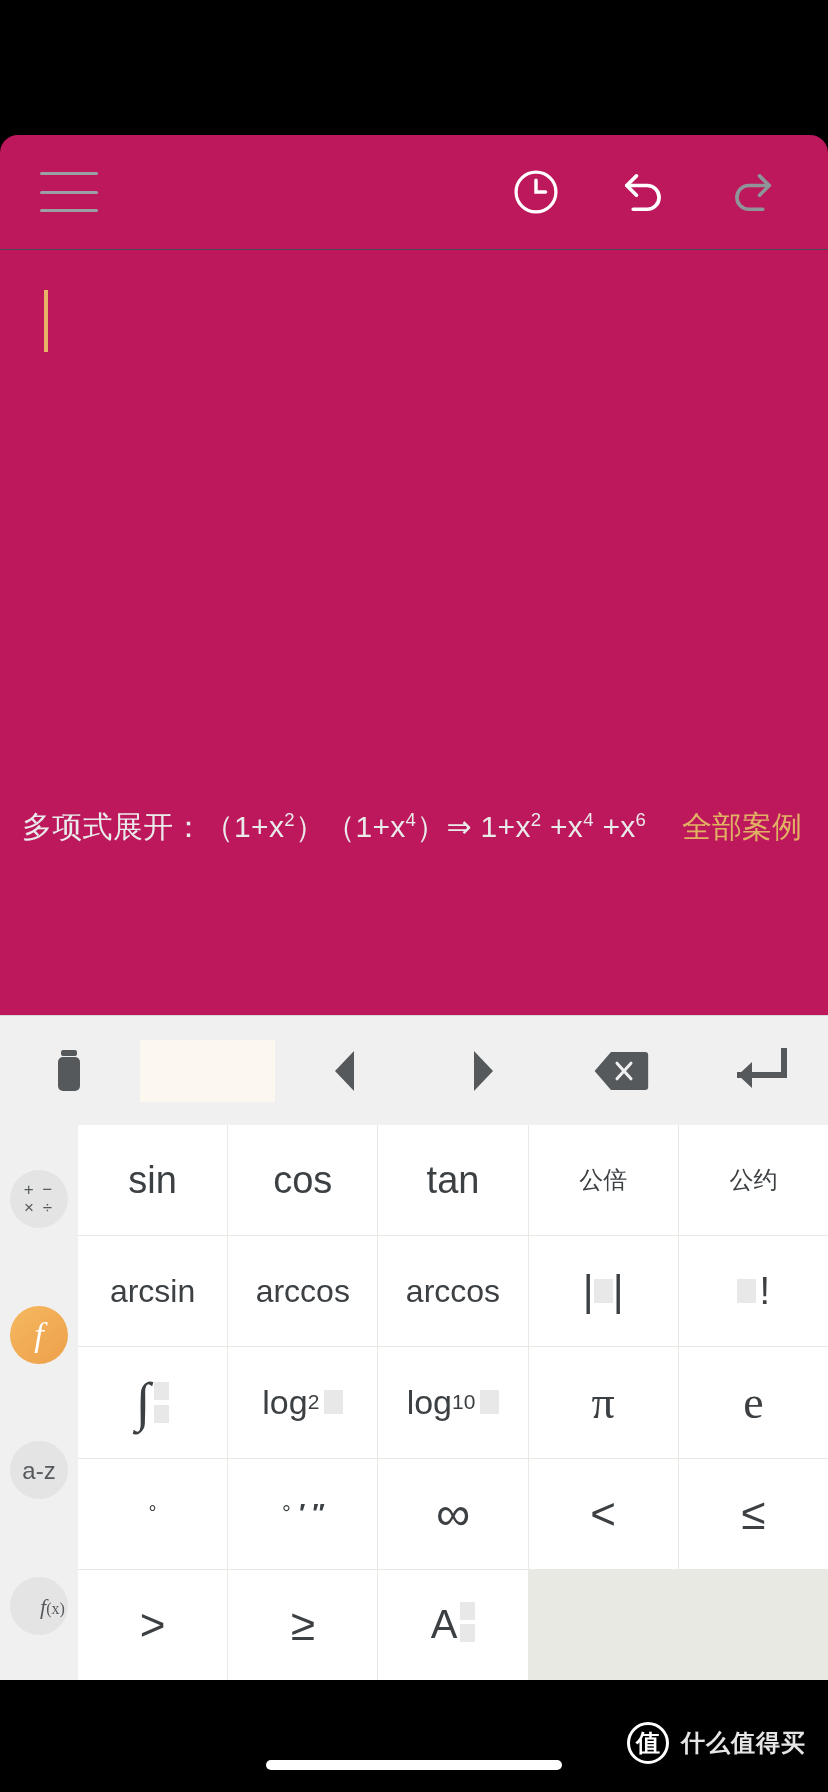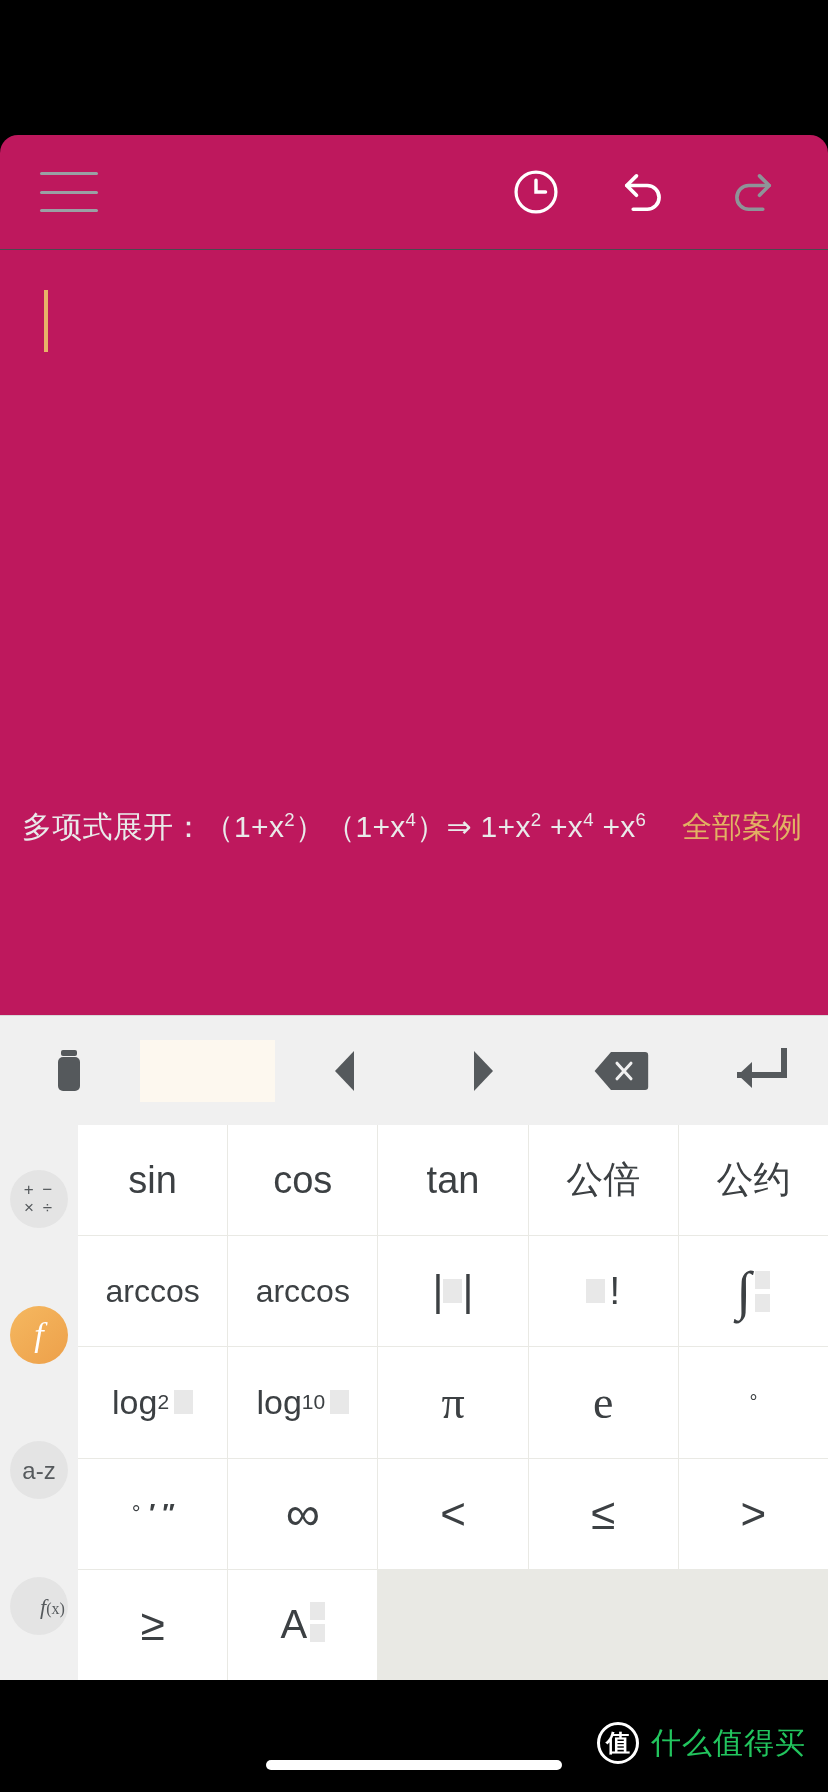--- a/index.html
+++ b/index.html
@@ -95,7 +95,7 @@
     background:#fff; display:flex; align-items:center; justify-content:center;
     color:#3c4043; font-size:38px; font-weight:300;
   }
-  .key.cjk { font-size:37px; }
+  .key.cjk { font-size:24px; }
   .ph { display:inline-block; width:19px; height:24px; background:#e8e8e8; vertical-align:middle; }
   .ph.sm { width:15px; height:18px; }
   .ph.tiny { width:13px; height:15px; }

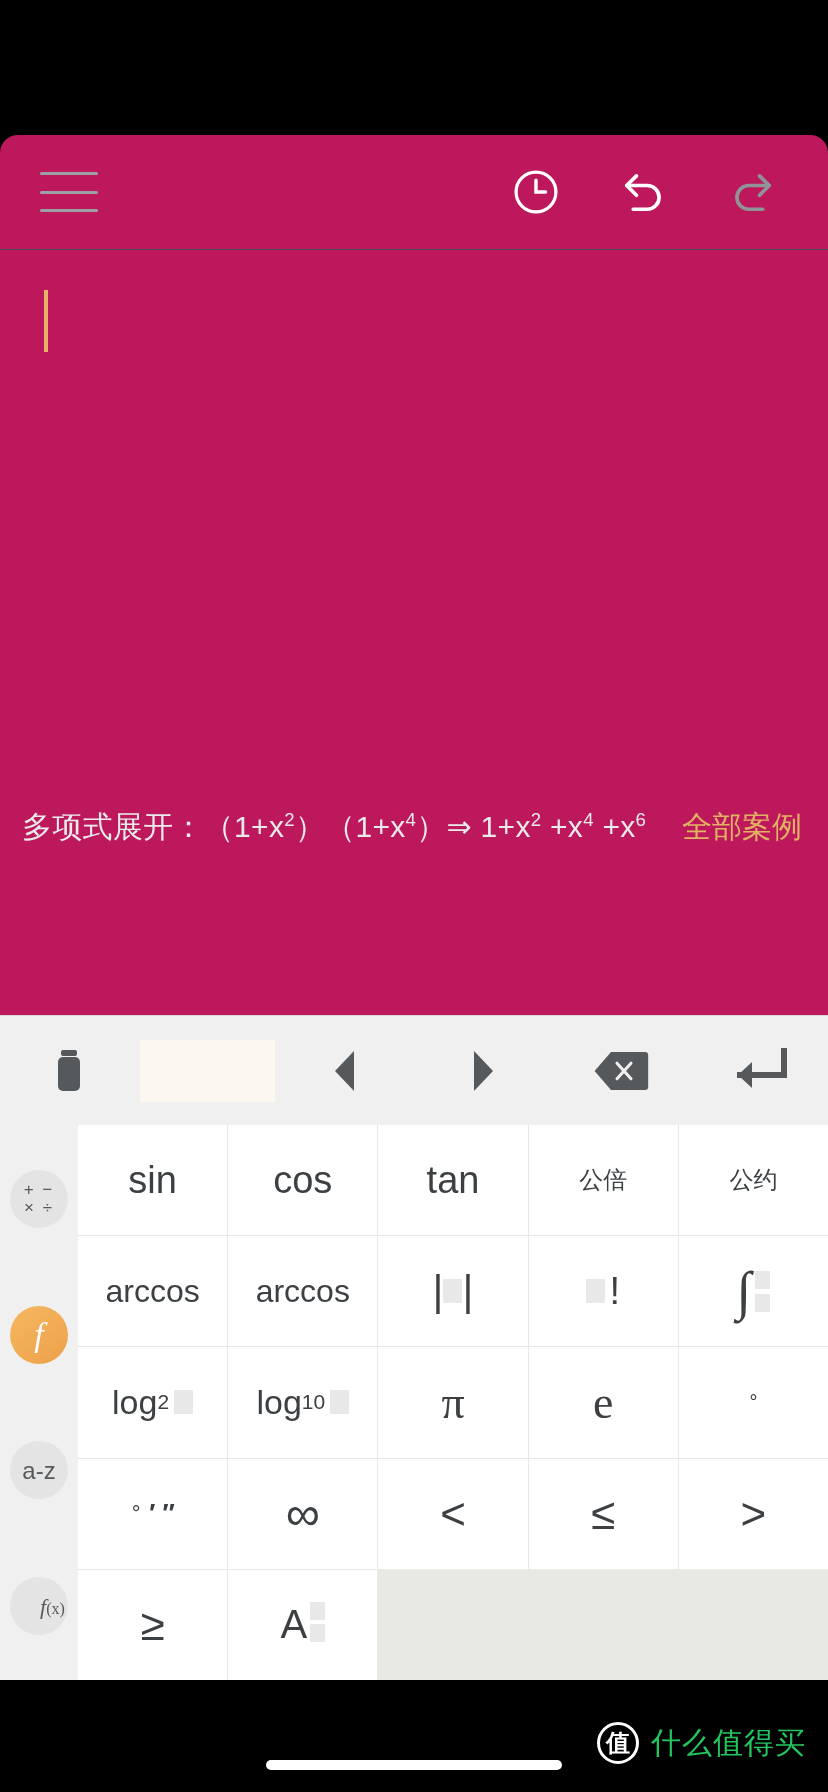--- a/index.html
+++ b/index.html
@@ -228,6 +228,7 @@
           <div class="key cjk">公倍</div>
           <div class="key cjk">公约</div>
 
+          <div class="key" style="font-size:32px">arcsin</div>
           <div class="key" style="font-size:32px">arccos</div>
           <div class="key" style="font-size:32px">arccos</div>
           <div class="key">

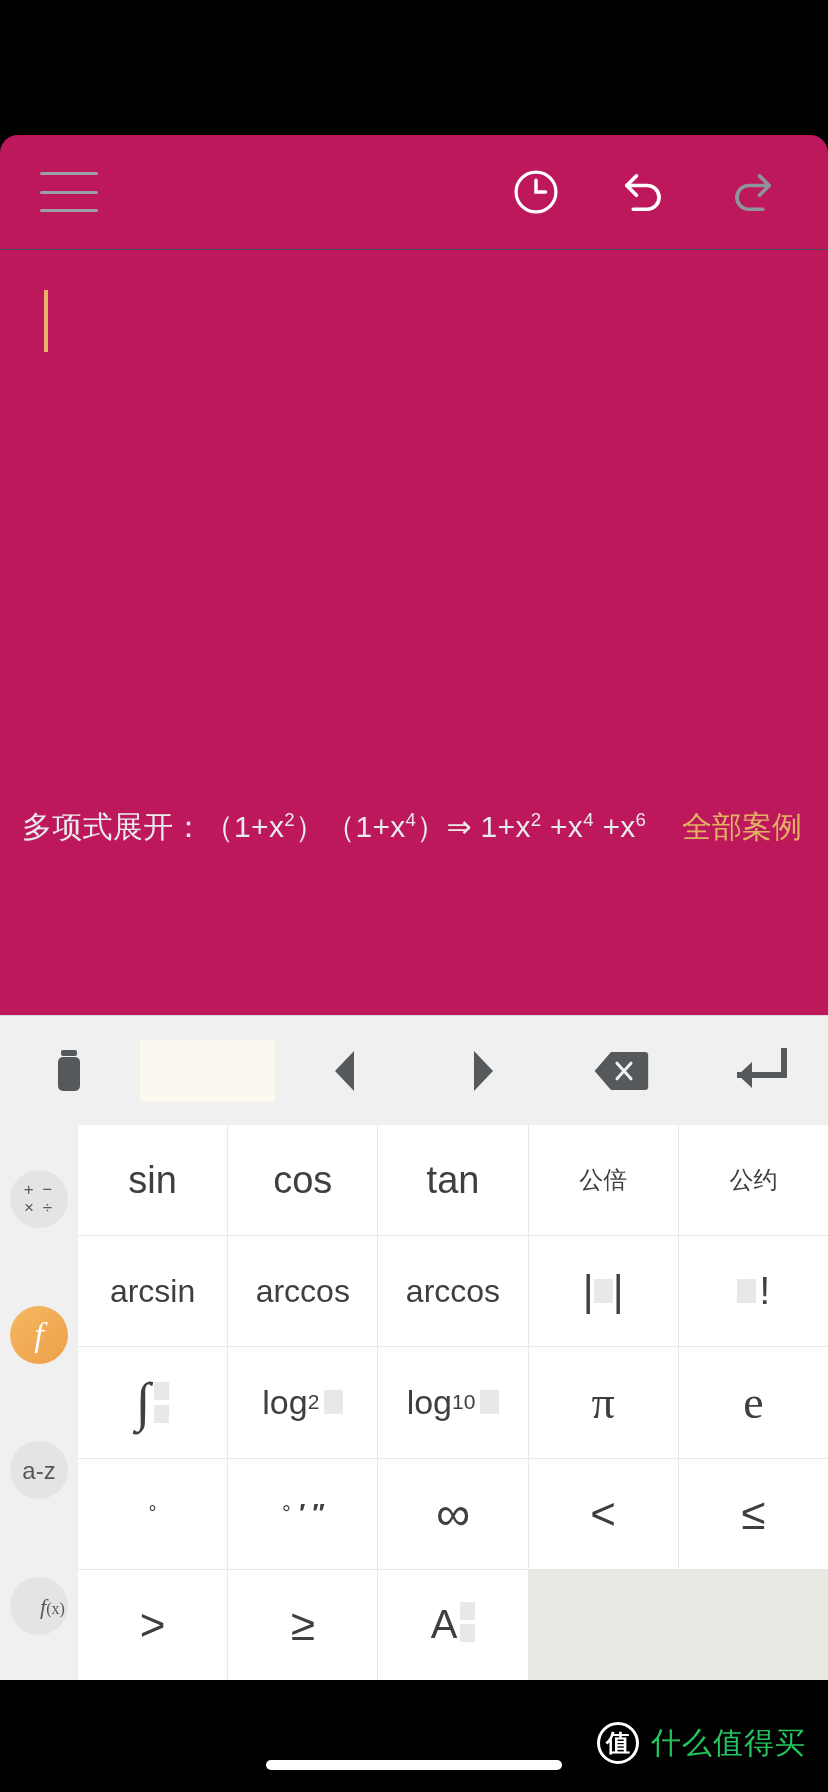--- a/index.html
+++ b/index.html
@@ -121,7 +121,7 @@
     display:flex; align-items:center; justify-content:center;
     color:#fff; font-size:24px; font-weight:700;
   }
-  .wm-text { color:#22c55e; font-size:30px; font-weight:400; letter-spacing:1px; }
+  .wm-text { color:#e5e5e5; font-size:24px; font-weight:700; letter-spacing:1px; }
 </style>
 </head>
 <body>

